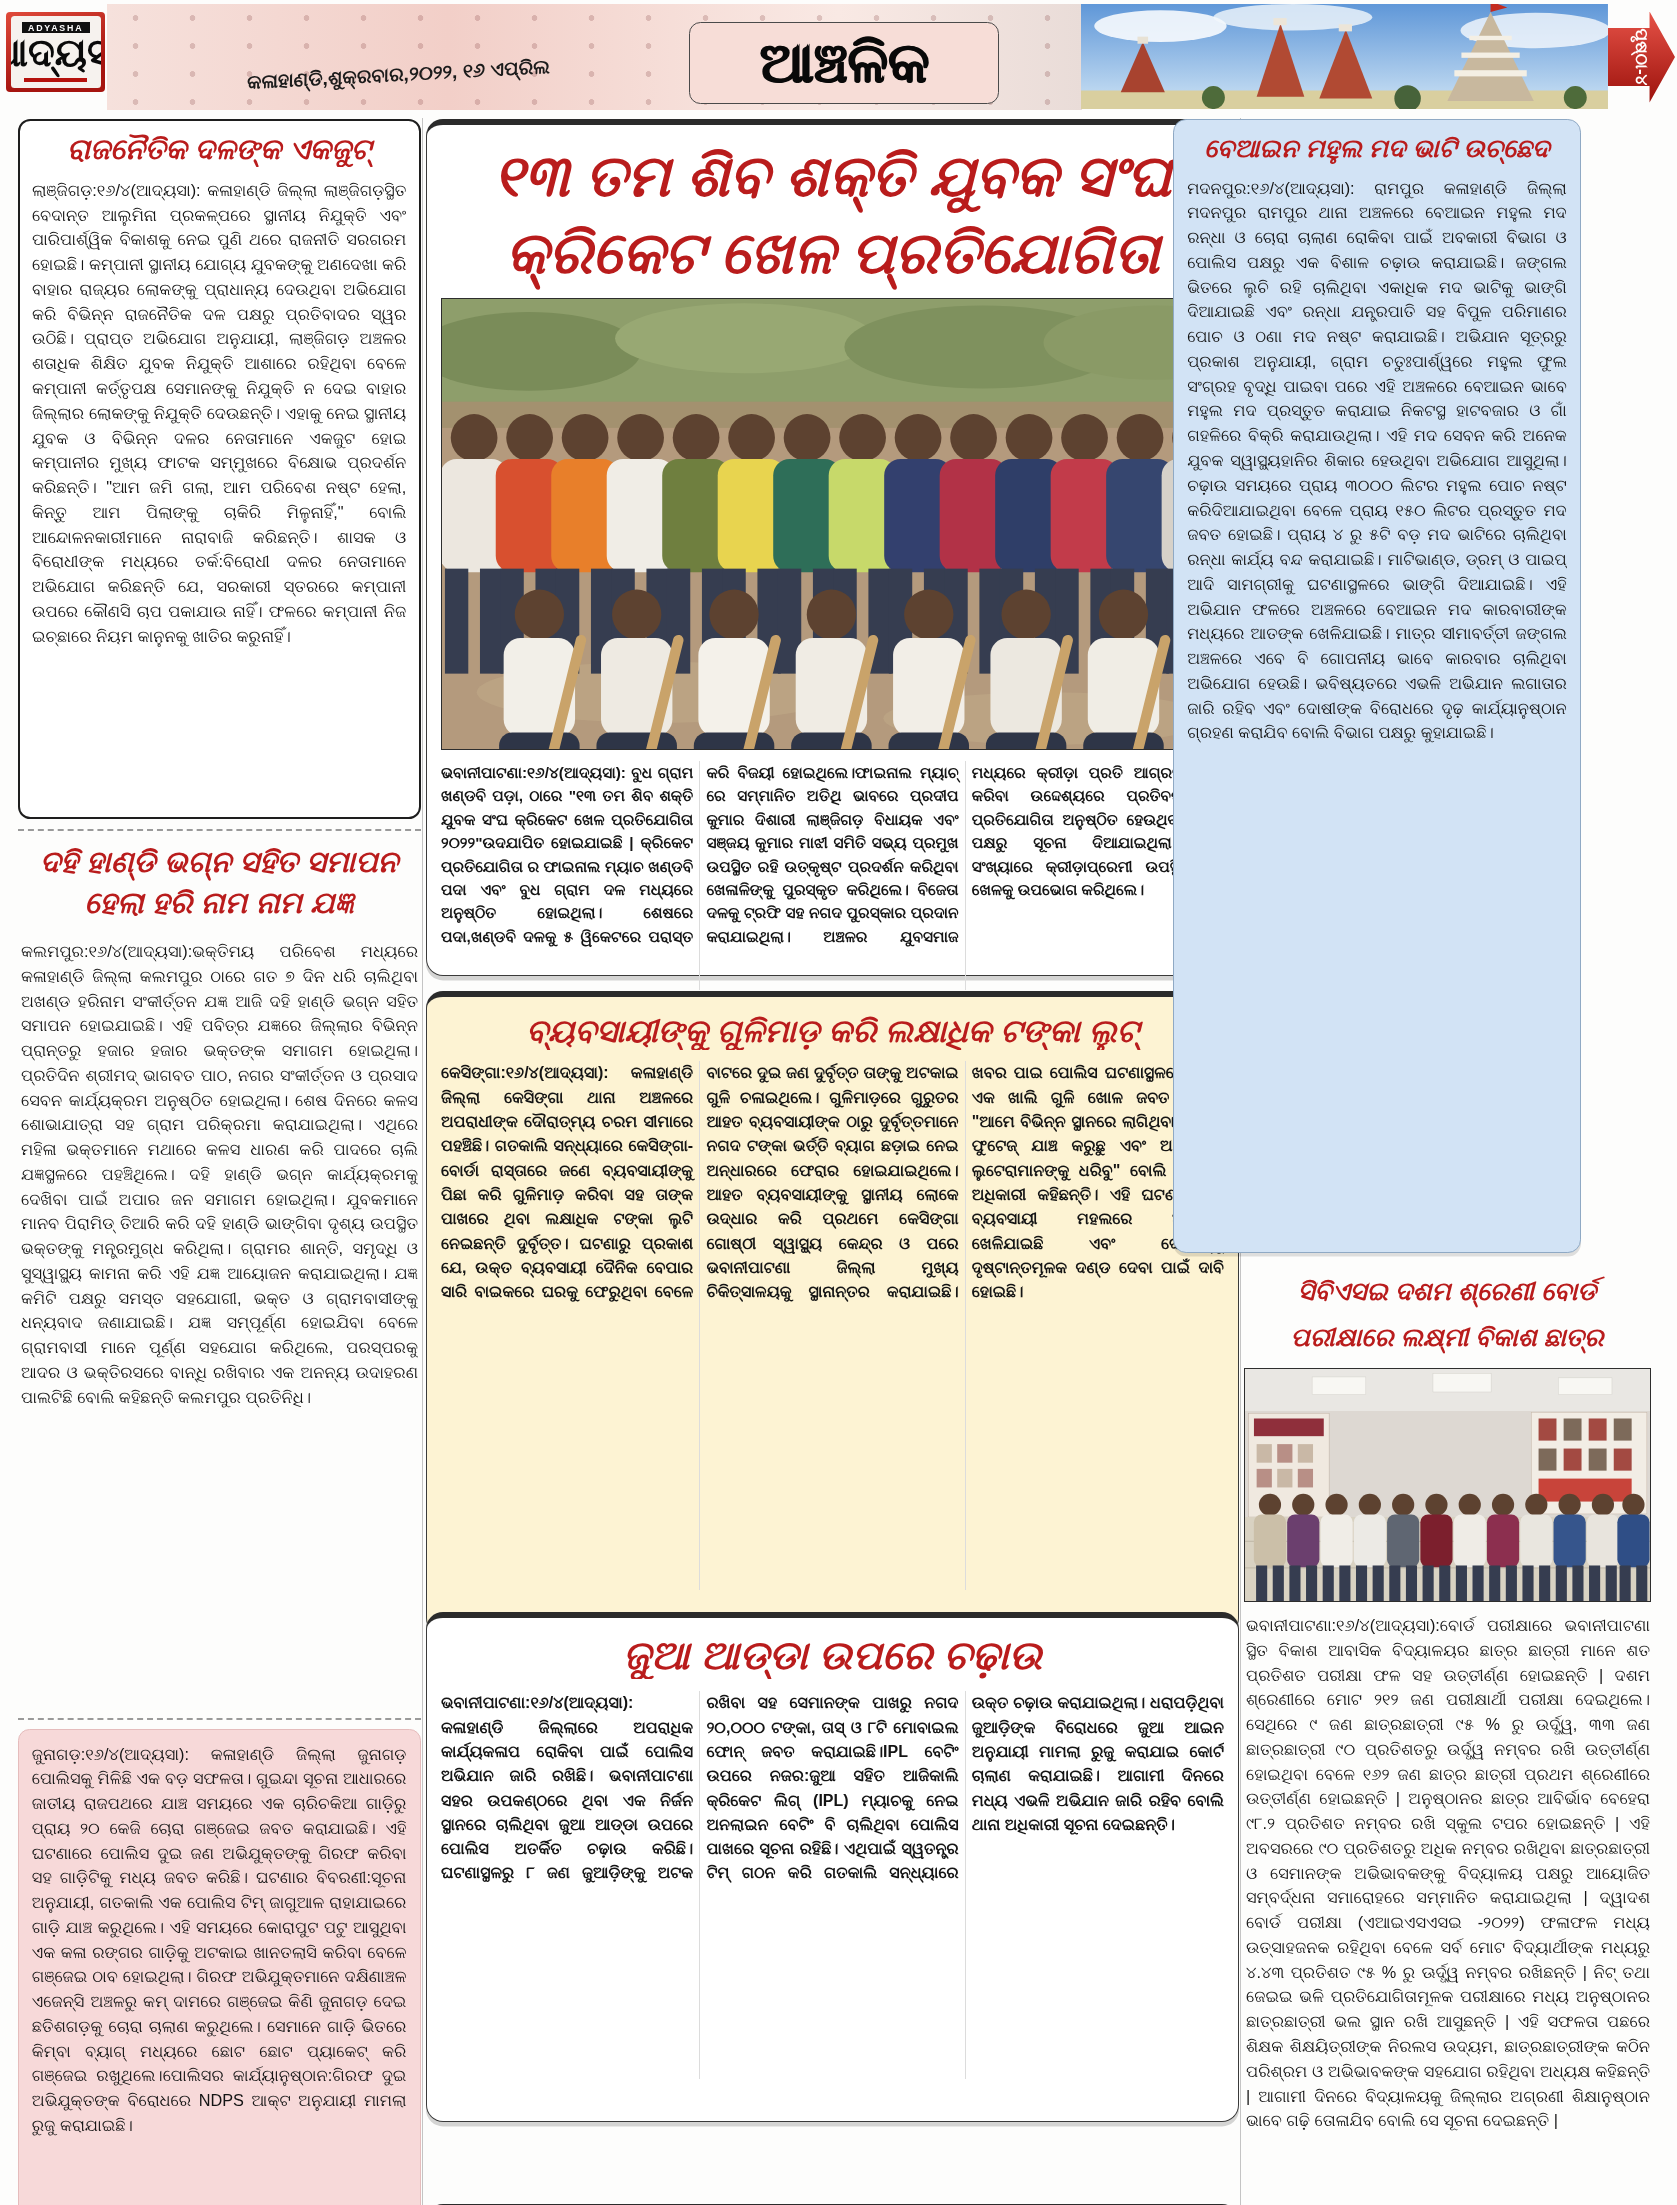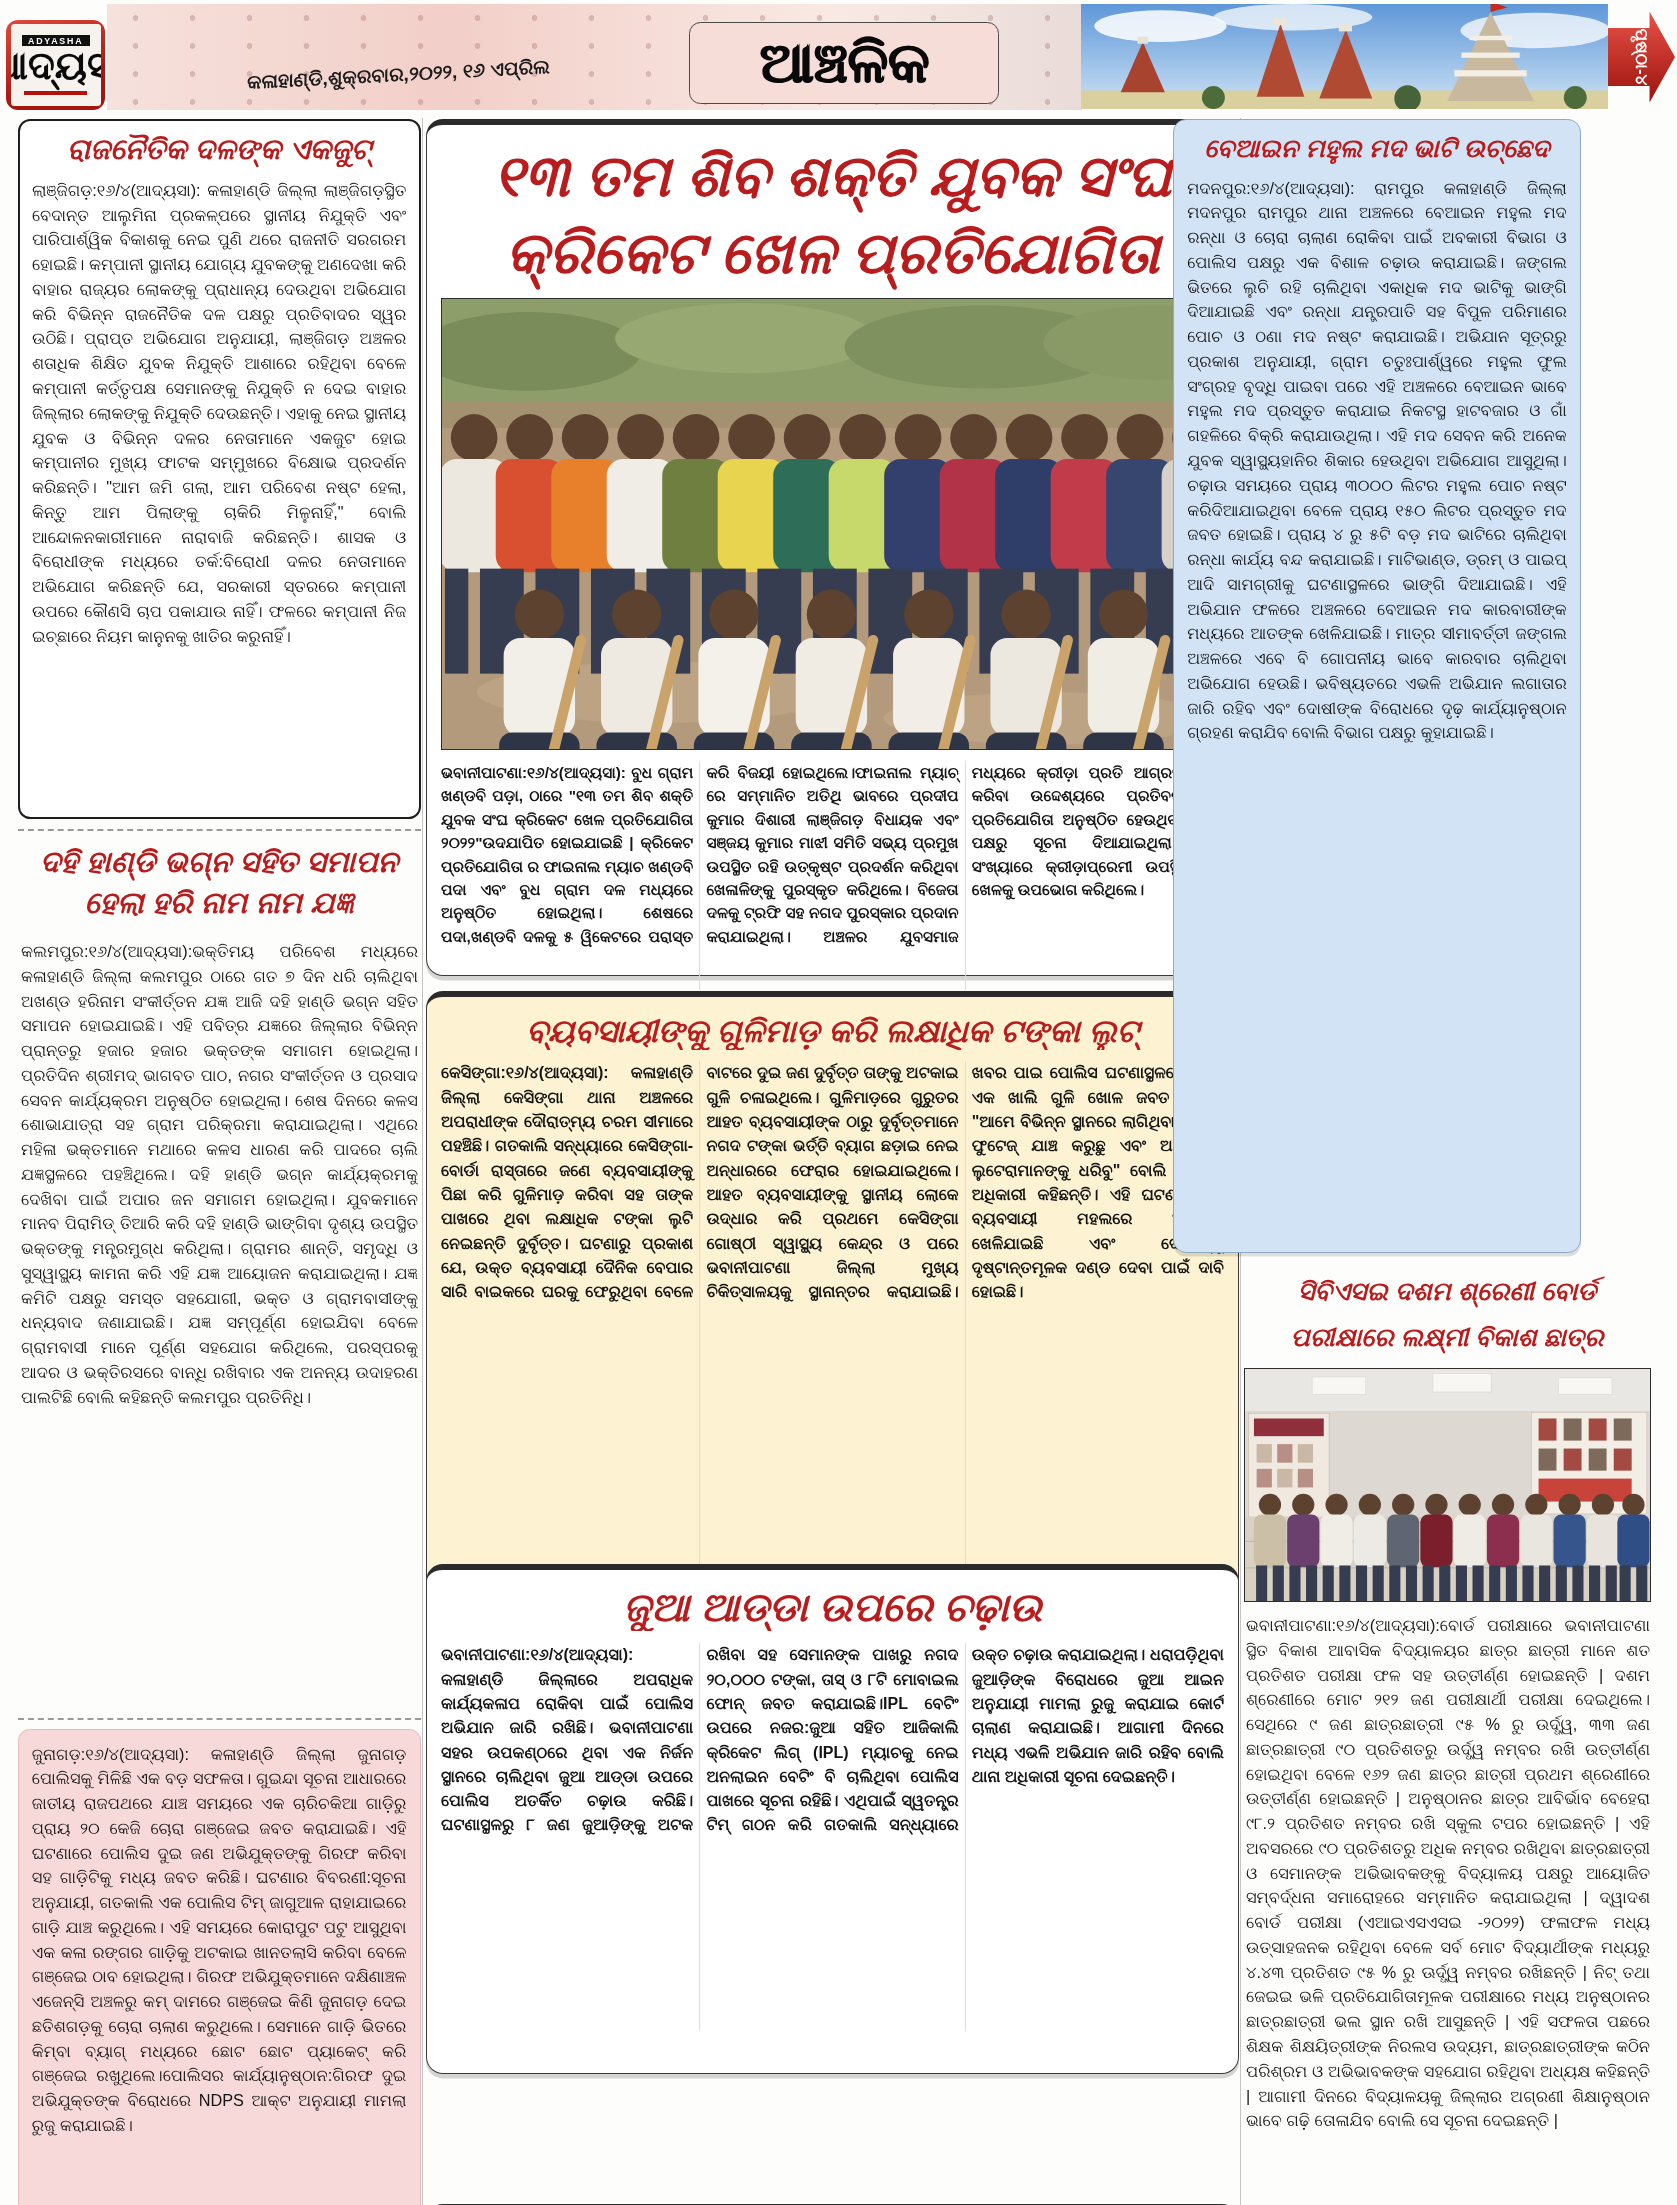--- a/index.html
+++ b/index.html
@@ -7,8 +7,8 @@
         font-family:"Liberation Sans","DejaVu Sans",sans-serif;color:#111;}
   .abs{position:absolute;box-sizing:border-box;}
   
-  #logo{left:6.2px;top:20px;width:99px;height:90px;background:linear-gradient(160deg,#e04a3a,#a61510 70%);
-        border-radius:12px;padding:4.4px;}
+  #logo{left:6.2px;top:12px;width:99px;height:80px;background:linear-gradient(160deg,#e04a3a,#a61510 70%);
+        border-radius:4px;padding:4.4px;}
   #logo-inner{width:100%;height:100%;background:#f6f2ee;border-radius:3.5px;display:flex;flex-direction:column;
         align-items:center;justify-content:center;overflow:hidden;}
   #logo-band{background:#111;color:#fff;font-size:8.8px;letter-spacing:1.8px;padding:0.9px 6.2px;font-weight:bold;}

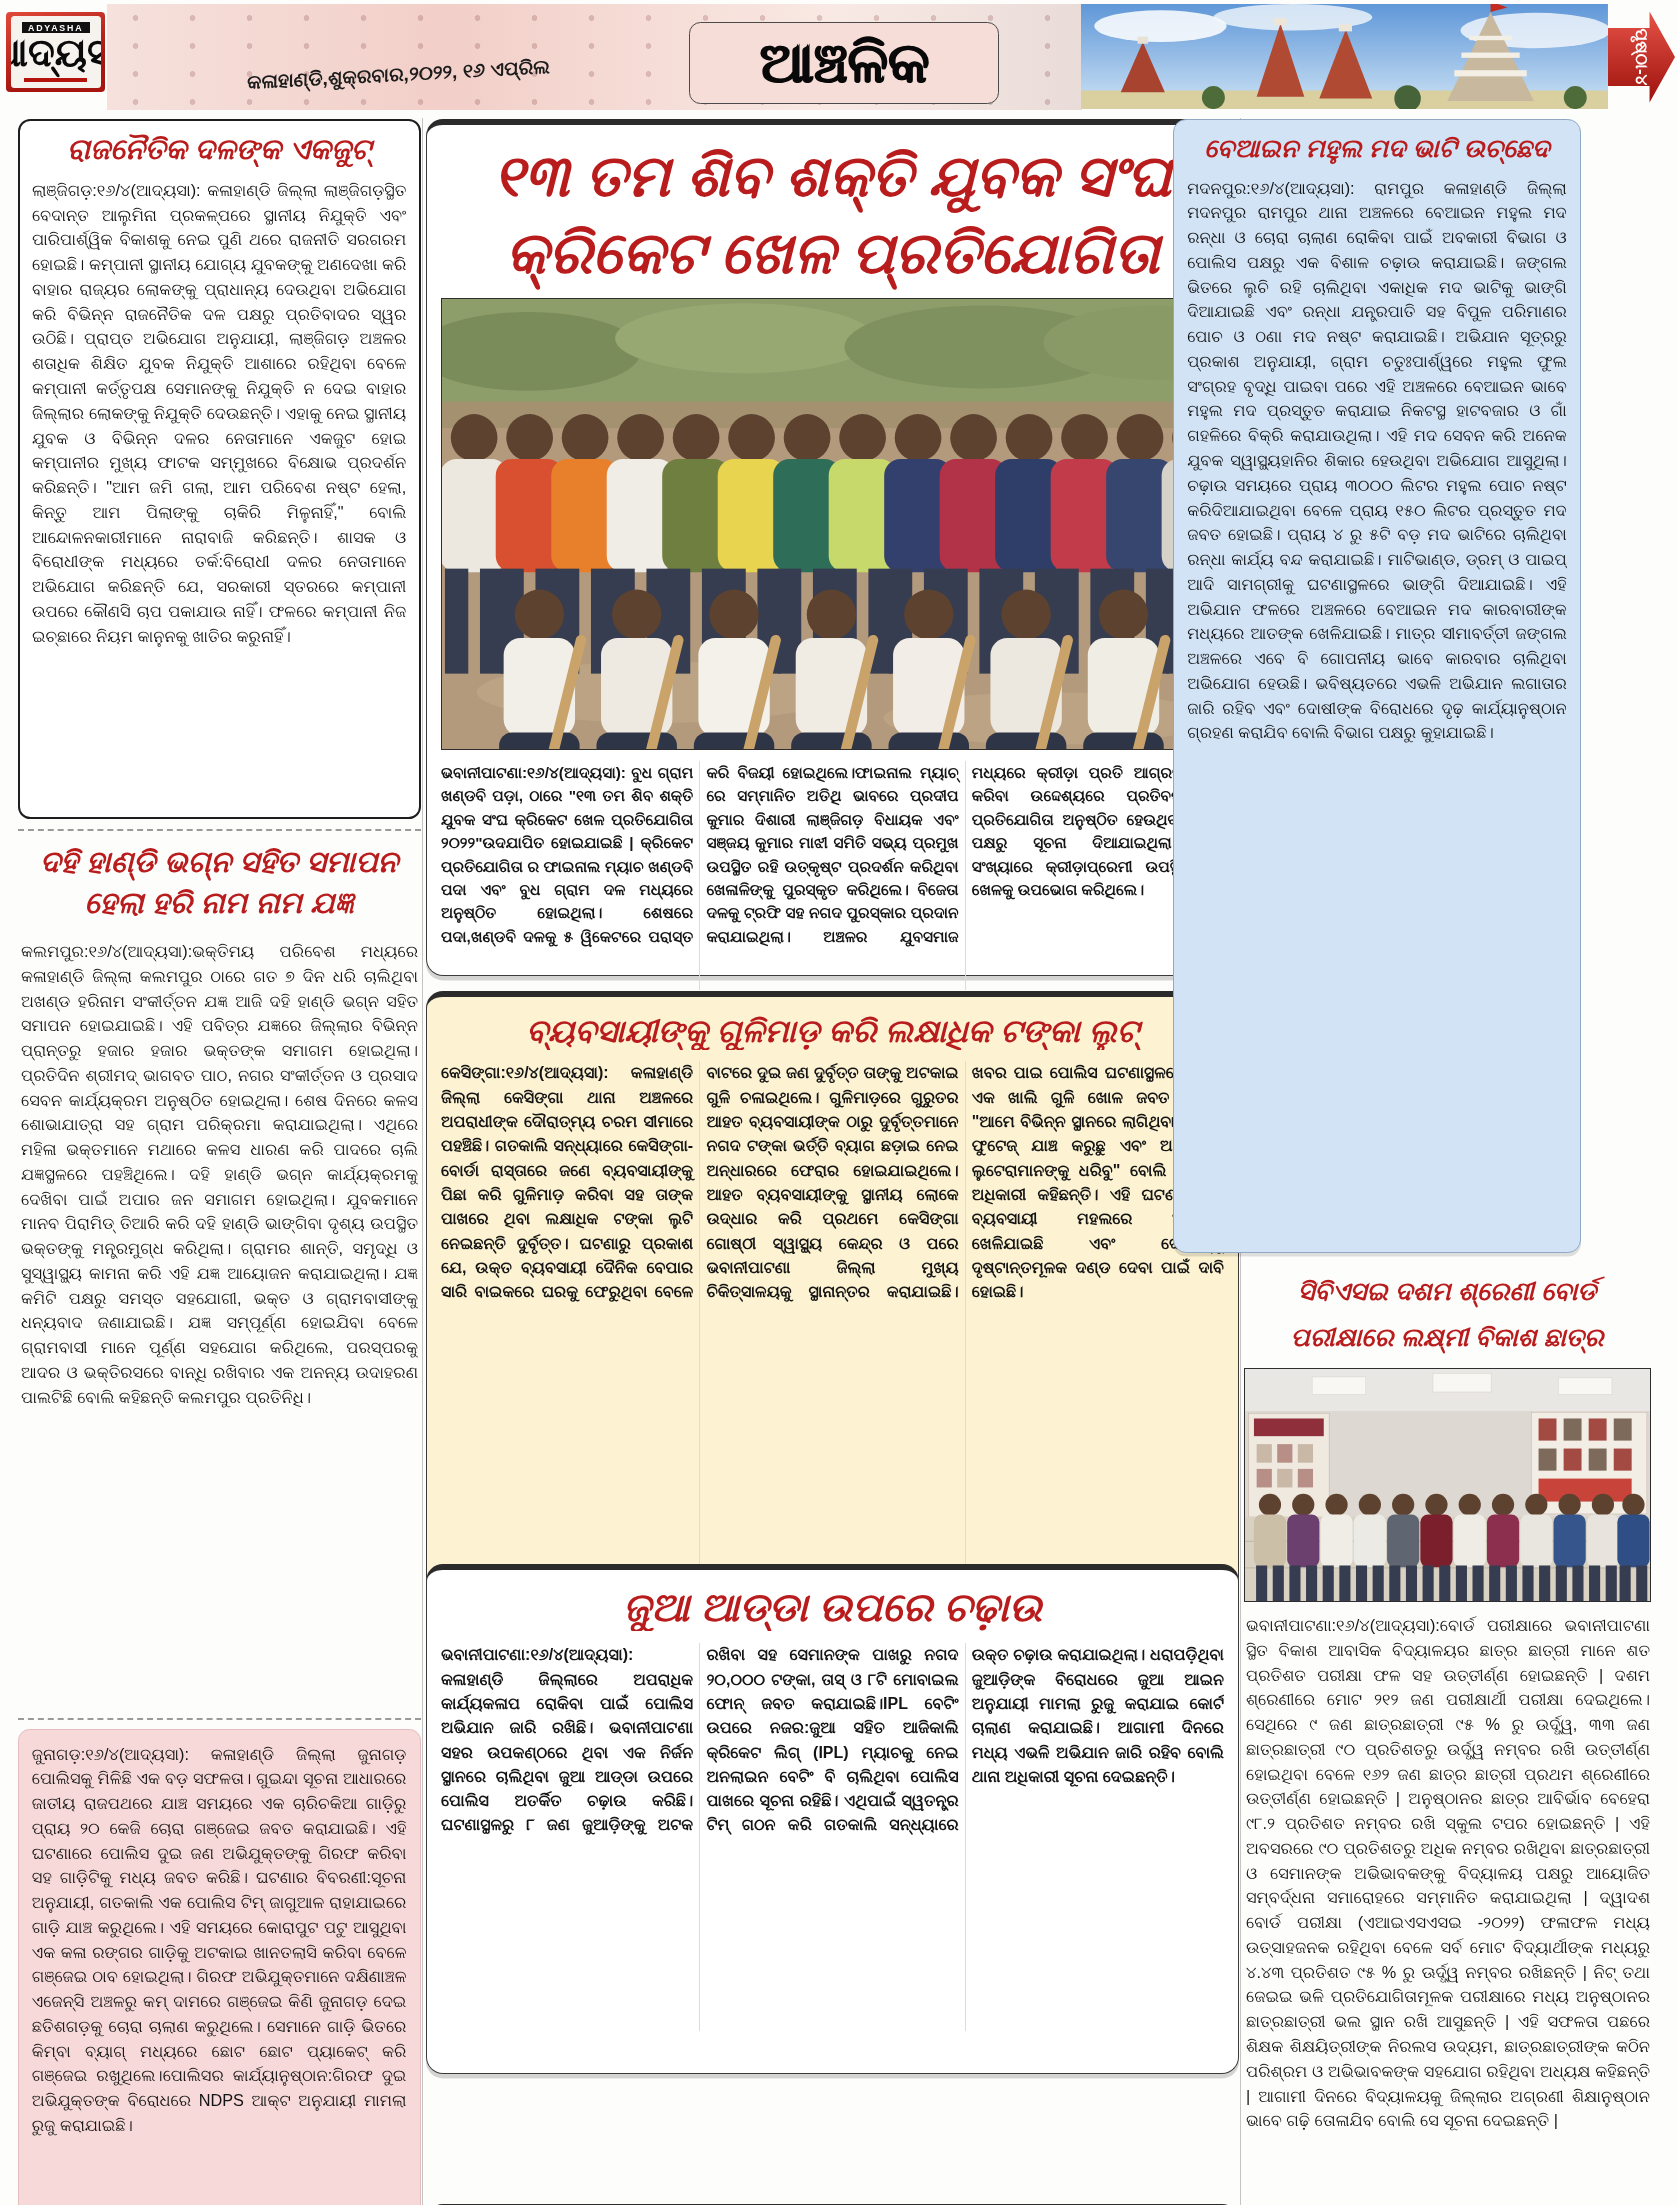--- a/index.html
+++ b/index.html
@@ -63,7 +63,7 @@
   #art-rob{left:426px;top:991px;width:813px;height:644px;background:#fdf3d3;}
   #rob-hl{font-size:32px;margin:4.4px 0 11.5px;}
   #rob-body{height:529px;font-size:16px;}
-  #art-gam{left:426px;top:1564px;width:813px;height:510px;}
+  #art-gam{left:426px;top:1612px;width:813px;height:510px;}
   #gam-hl{font-size:40px;margin:3.5px 0 12.3px;}
   #gam-body{height:388px;font-size:16px;}
   #art-fire{left:426px;top:2204px;width:813px;height:483px;}

